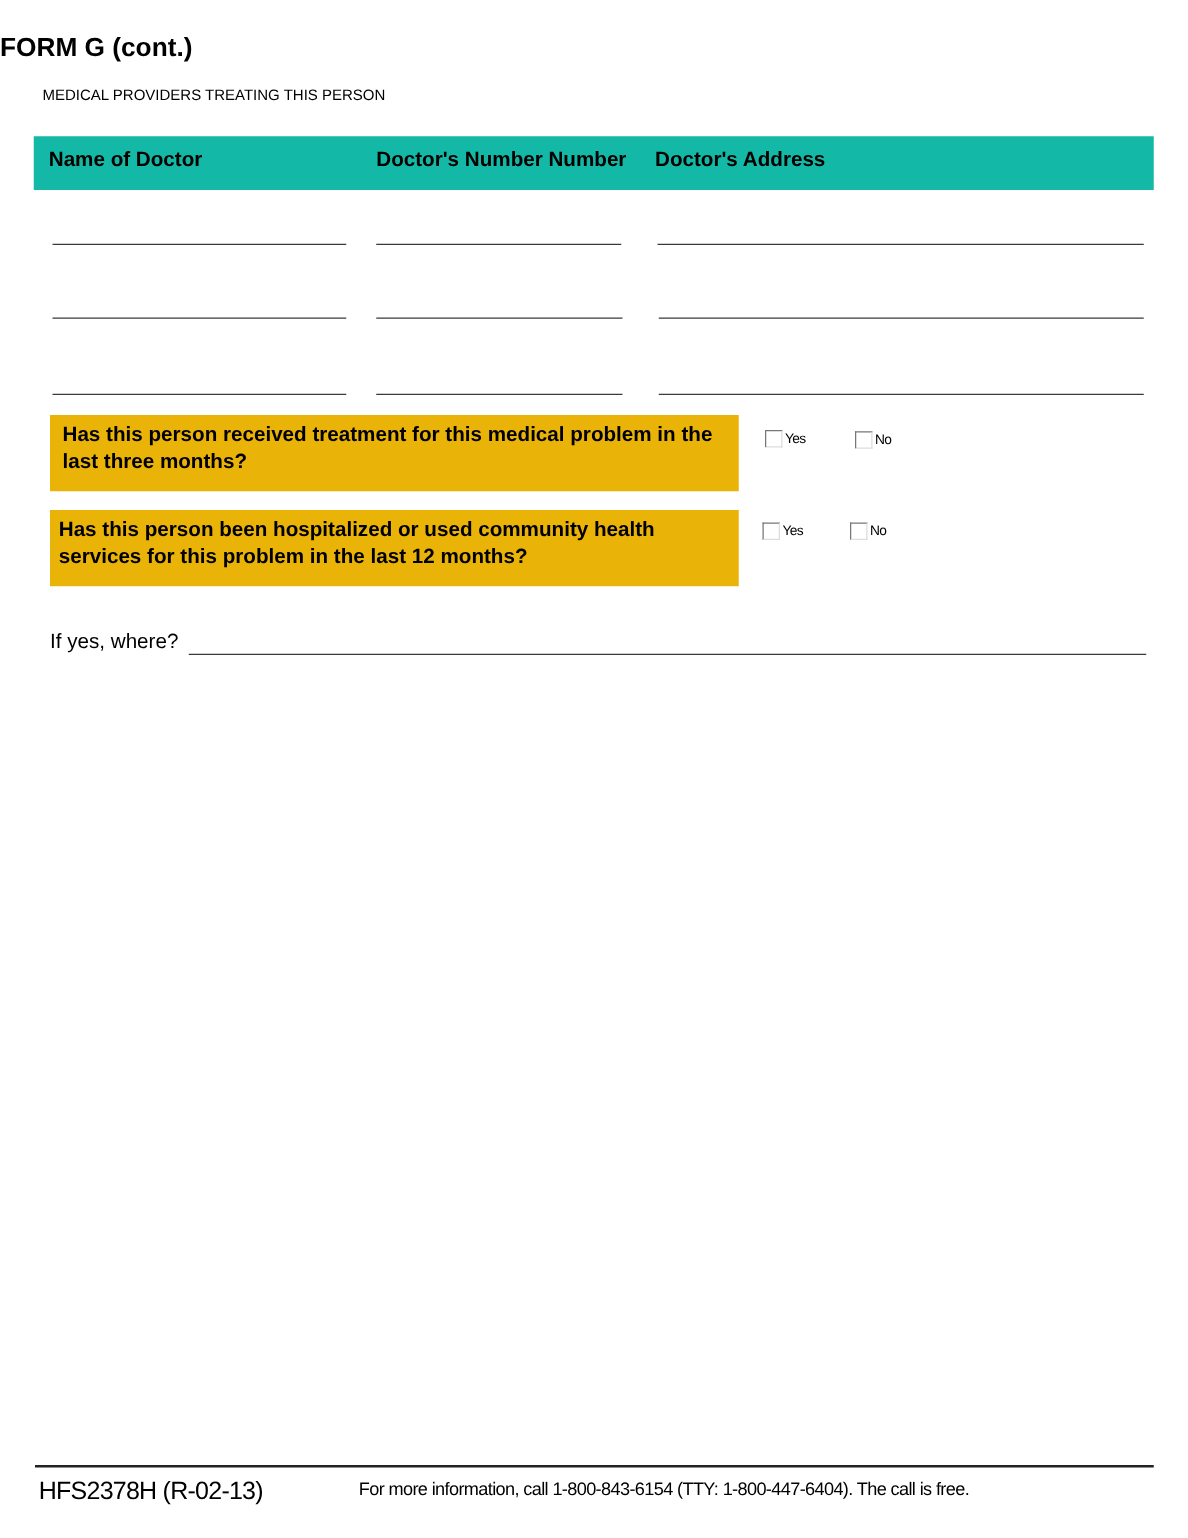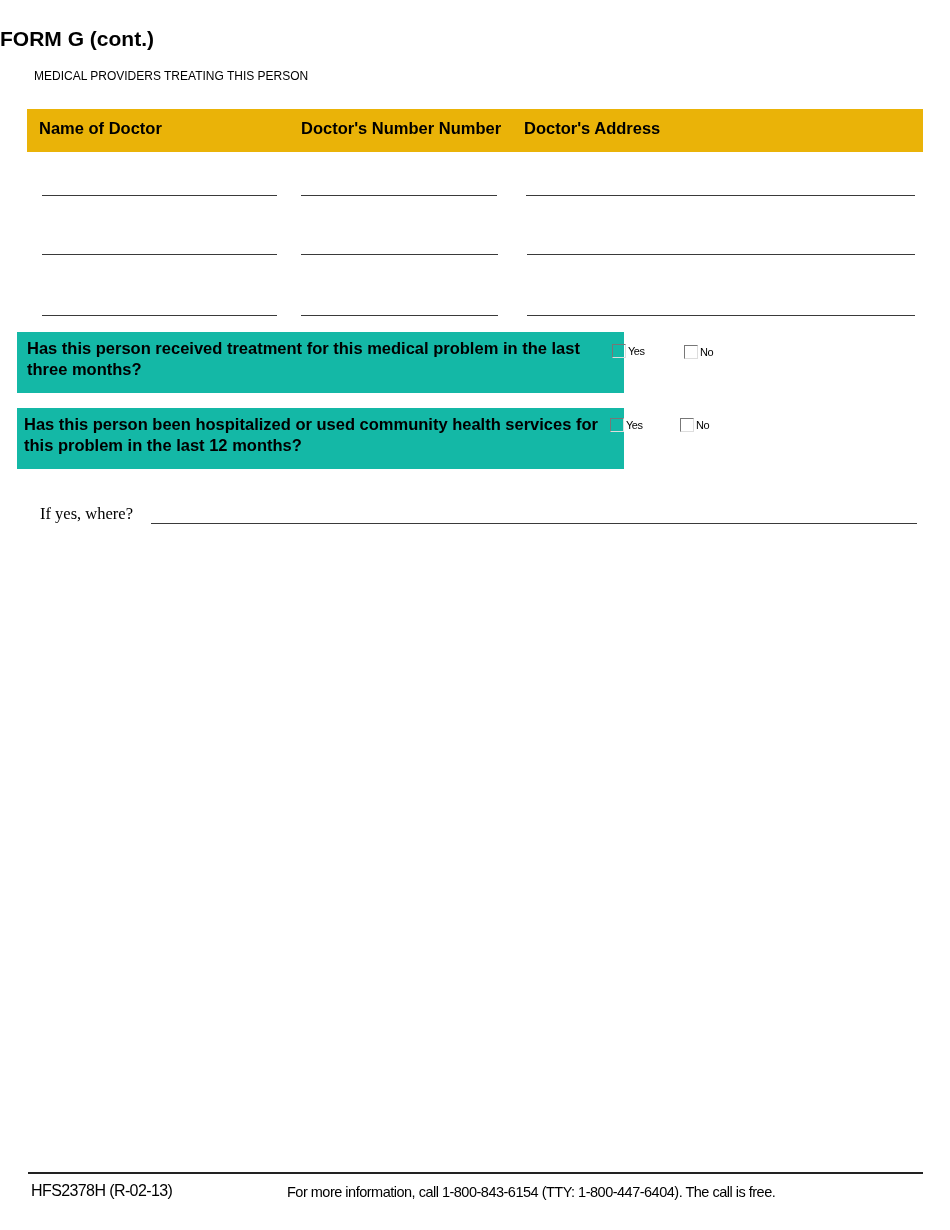--- a/index.html
+++ b/index.html
@@ -7,7 +7,7 @@
   .abs { position:absolute; }
   .title { left:0; width:950px; top:27px; text-align:left; font-size:21px; font-weight:bold; }
   .section { left:34px; top:69px; font-size:12px; font-weight:normal; }
-  .hdr { left:27px; top:109px; width:896px; height:43px; background:#eab308; }
+  .hdr { left:27px; top:109px; width:896px; height:43px; background:#14b8a6; }
   .hdr span { position:absolute; top:10px; font-size:16.5px; font-weight:bold; }
   .line { position:absolute; height:0; border-top:1.5px solid #3a3a3a; }
   .qbox { position:absolute; left:17px; width:607px; background:#14b8a6; font-size:16.5px; font-weight:bold; line-height:21px; padding:6px 10px; box-sizing:border-box; }

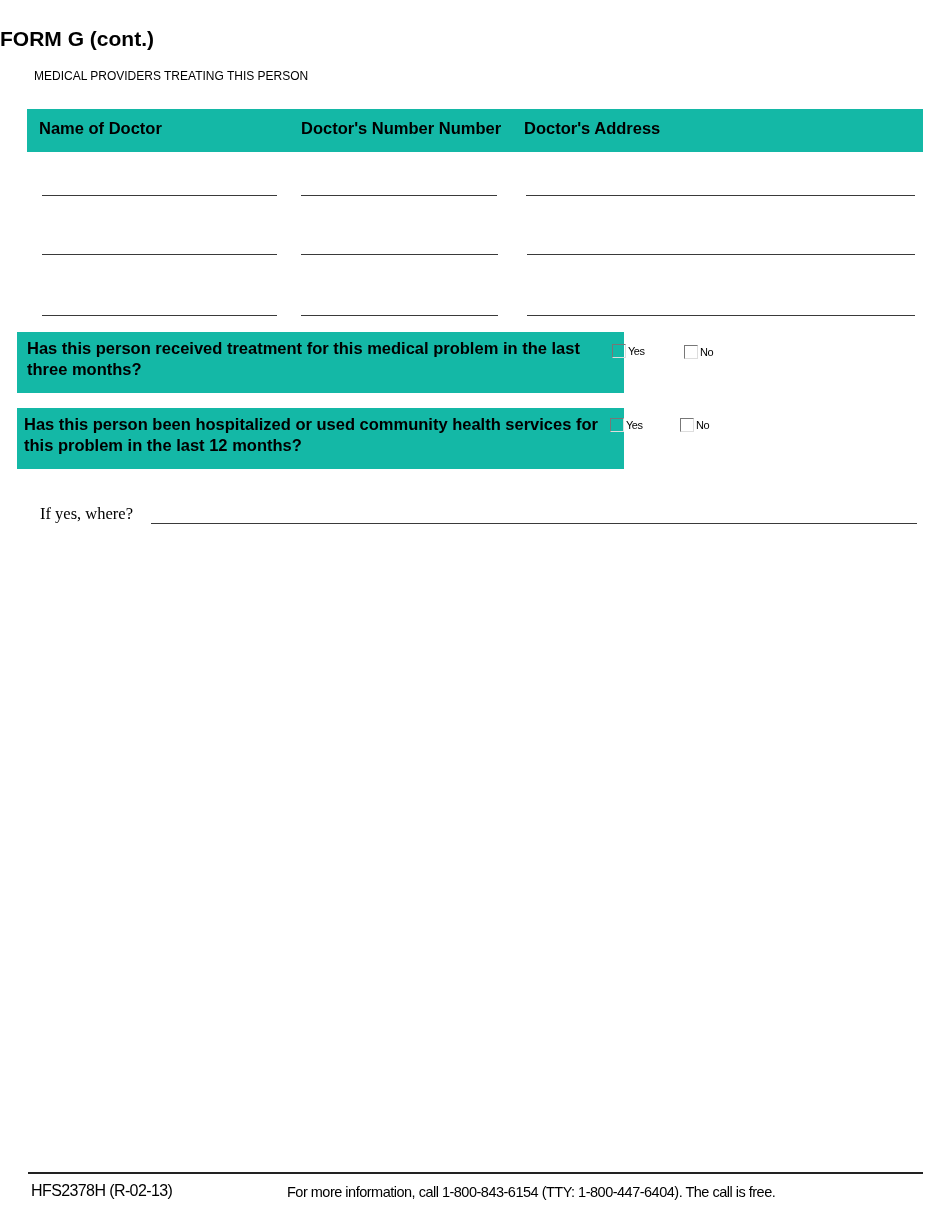--- a/index.html
+++ b/index.html
@@ -10,7 +10,7 @@
   .hdr { left:27px; top:109px; width:896px; height:43px; background:#14b8a6; }
   .hdr span { position:absolute; top:10px; font-size:16.5px; font-weight:bold; }
   .line { position:absolute; height:0; border-top:1.5px solid #3a3a3a; }
-  .qbox { position:absolute; left:17px; width:607px; background:#14b8a6; font-size:16.5px; font-weight:bold; line-height:21px; padding:6px 10px; box-sizing:border-box; }
+  .qbox { position:absolute; left:40px; width:551px; background:#eab308; font-size:16.5px; font-weight:bold; line-height:21px; padding:6px 10px; box-sizing:border-box; }
   .cb { position:absolute; display:flex; align-items:center; font-size:11px; letter-spacing:-0.5px; }
   .cb .box { width:14px; height:14px; border-top:1.5px solid #777; border-left:1.5px solid #777; border-right:1px solid #ddd; border-bottom:1px solid #ddd; box-sizing:border-box; margin-right:2px; }
   .ifyes { left:40px; top:504px; font-size:16.5px;font-family:Liberation Serif, serif; }

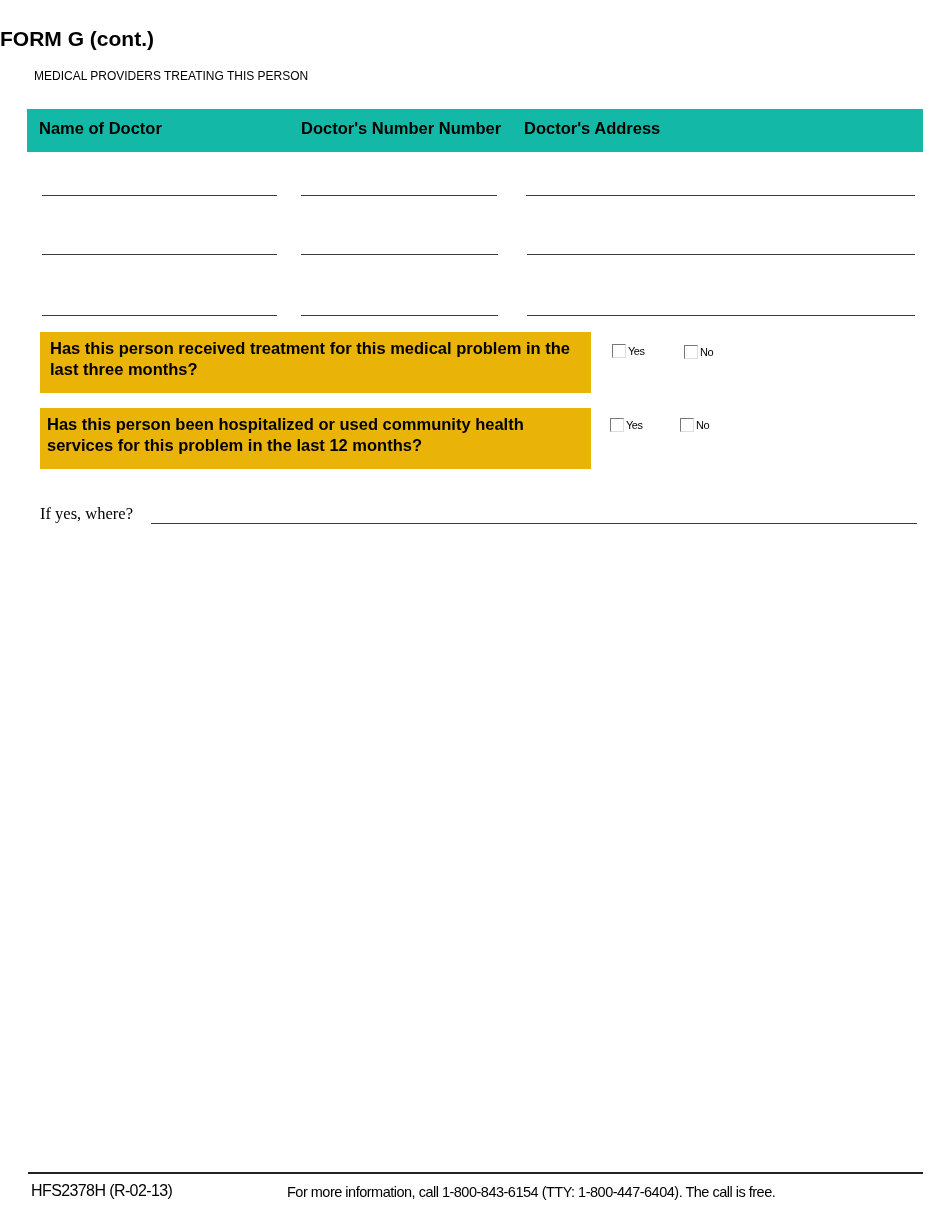--- a/index.html
+++ b/index.html
@@ -13,7 +13,7 @@
   .qbox { position:absolute; left:40px; width:551px; background:#eab308; font-size:16.5px; font-weight:bold; line-height:21px; padding:6px 10px; box-sizing:border-box; }
   .cb { position:absolute; display:flex; align-items:center; font-size:11px; letter-spacing:-0.5px; }
   .cb .box { width:14px; height:14px; border-top:1.5px solid #777; border-left:1.5px solid #777; border-right:1px solid #ddd; border-bottom:1px solid #ddd; box-sizing:border-box; margin-right:2px; }
-  .ifyes { left:40px; top:504px; font-size:16.5px;font-family:Liberation Serif, serif; }
+  .ifyes { left:40px; top:504px; font-size:16.5px; }
   .footer-line { left:28px; top:1172px; width:895px; border-top:2px solid #222; }
   .f1 { left:31px; top:1182px; font-size:16px; letter-spacing:-0.6px; }
   .f2 { left:243px; top:1184px; font-size:14.5px; letter-spacing:-0.5px;margin-left:44px; }

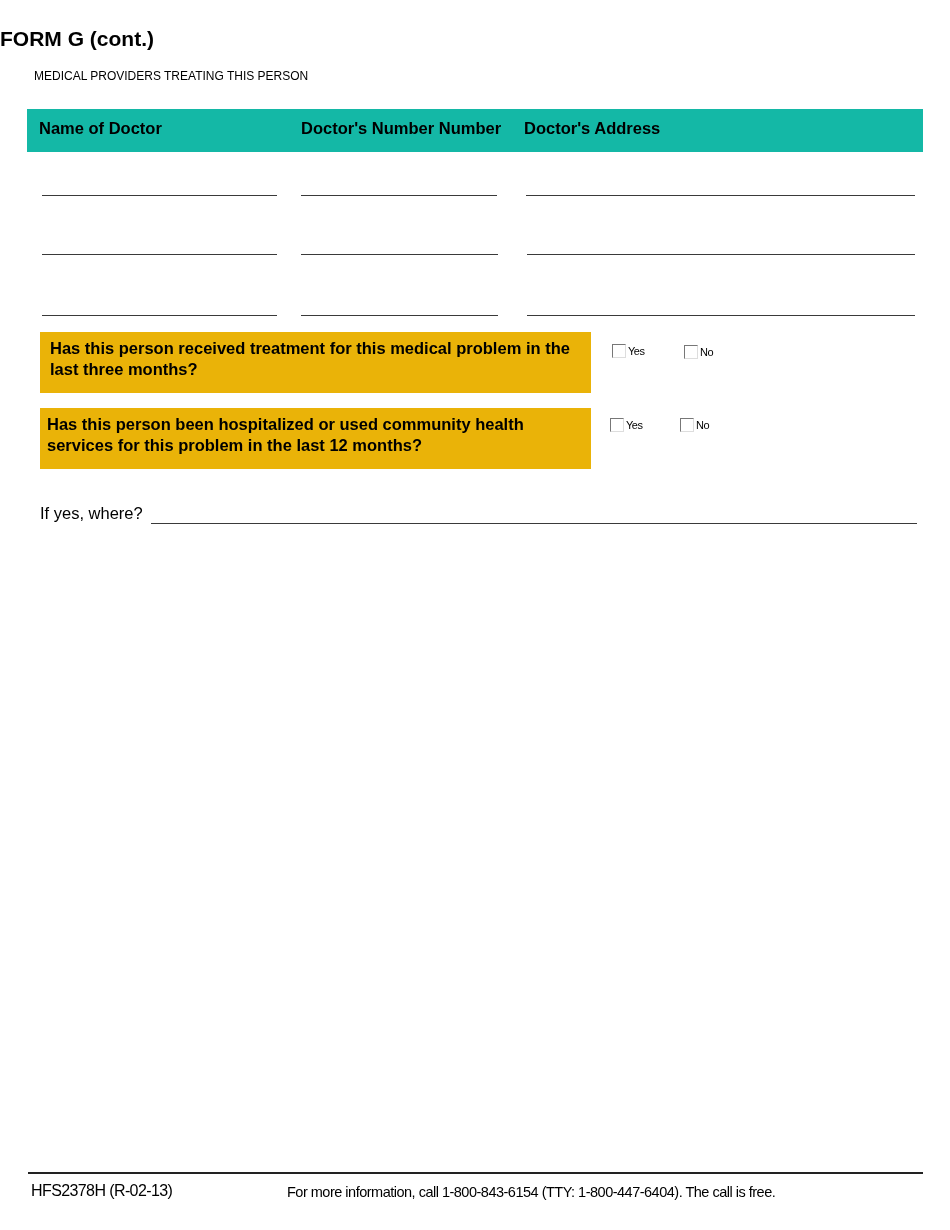--- a/index.html
+++ b/index.html
@@ -15,7 +15,7 @@
   .cb .box { width:14px; height:14px; border-top:1.5px solid #777; border-left:1.5px solid #777; border-right:1px solid #ddd; border-bottom:1px solid #ddd; box-sizing:border-box; margin-right:2px; }
   .ifyes { left:40px; top:504px; font-size:16.5px; }
   .footer-line { left:28px; top:1172px; width:895px; border-top:2px solid #222; }
-  .f1 { left:31px; top:1182px; font-size:16px; letter-spacing:-0.6px; }
+  .f1 { left:31px; top:1182px; font-size:20px; letter-spacing:-0.6px; }
   .f2 { left:243px; top:1184px; font-size:14.5px; letter-spacing:-0.5px;margin-left:44px; }
   .f3 { left:835px; top:1241px; font-size:14.5px; letter-spacing:-0.5px; }
 </style>

